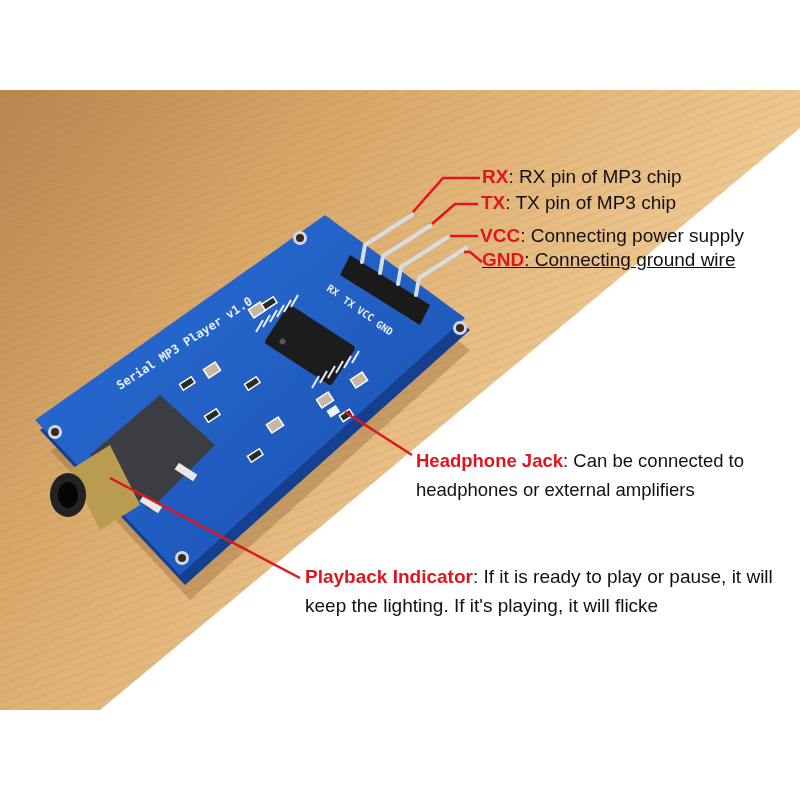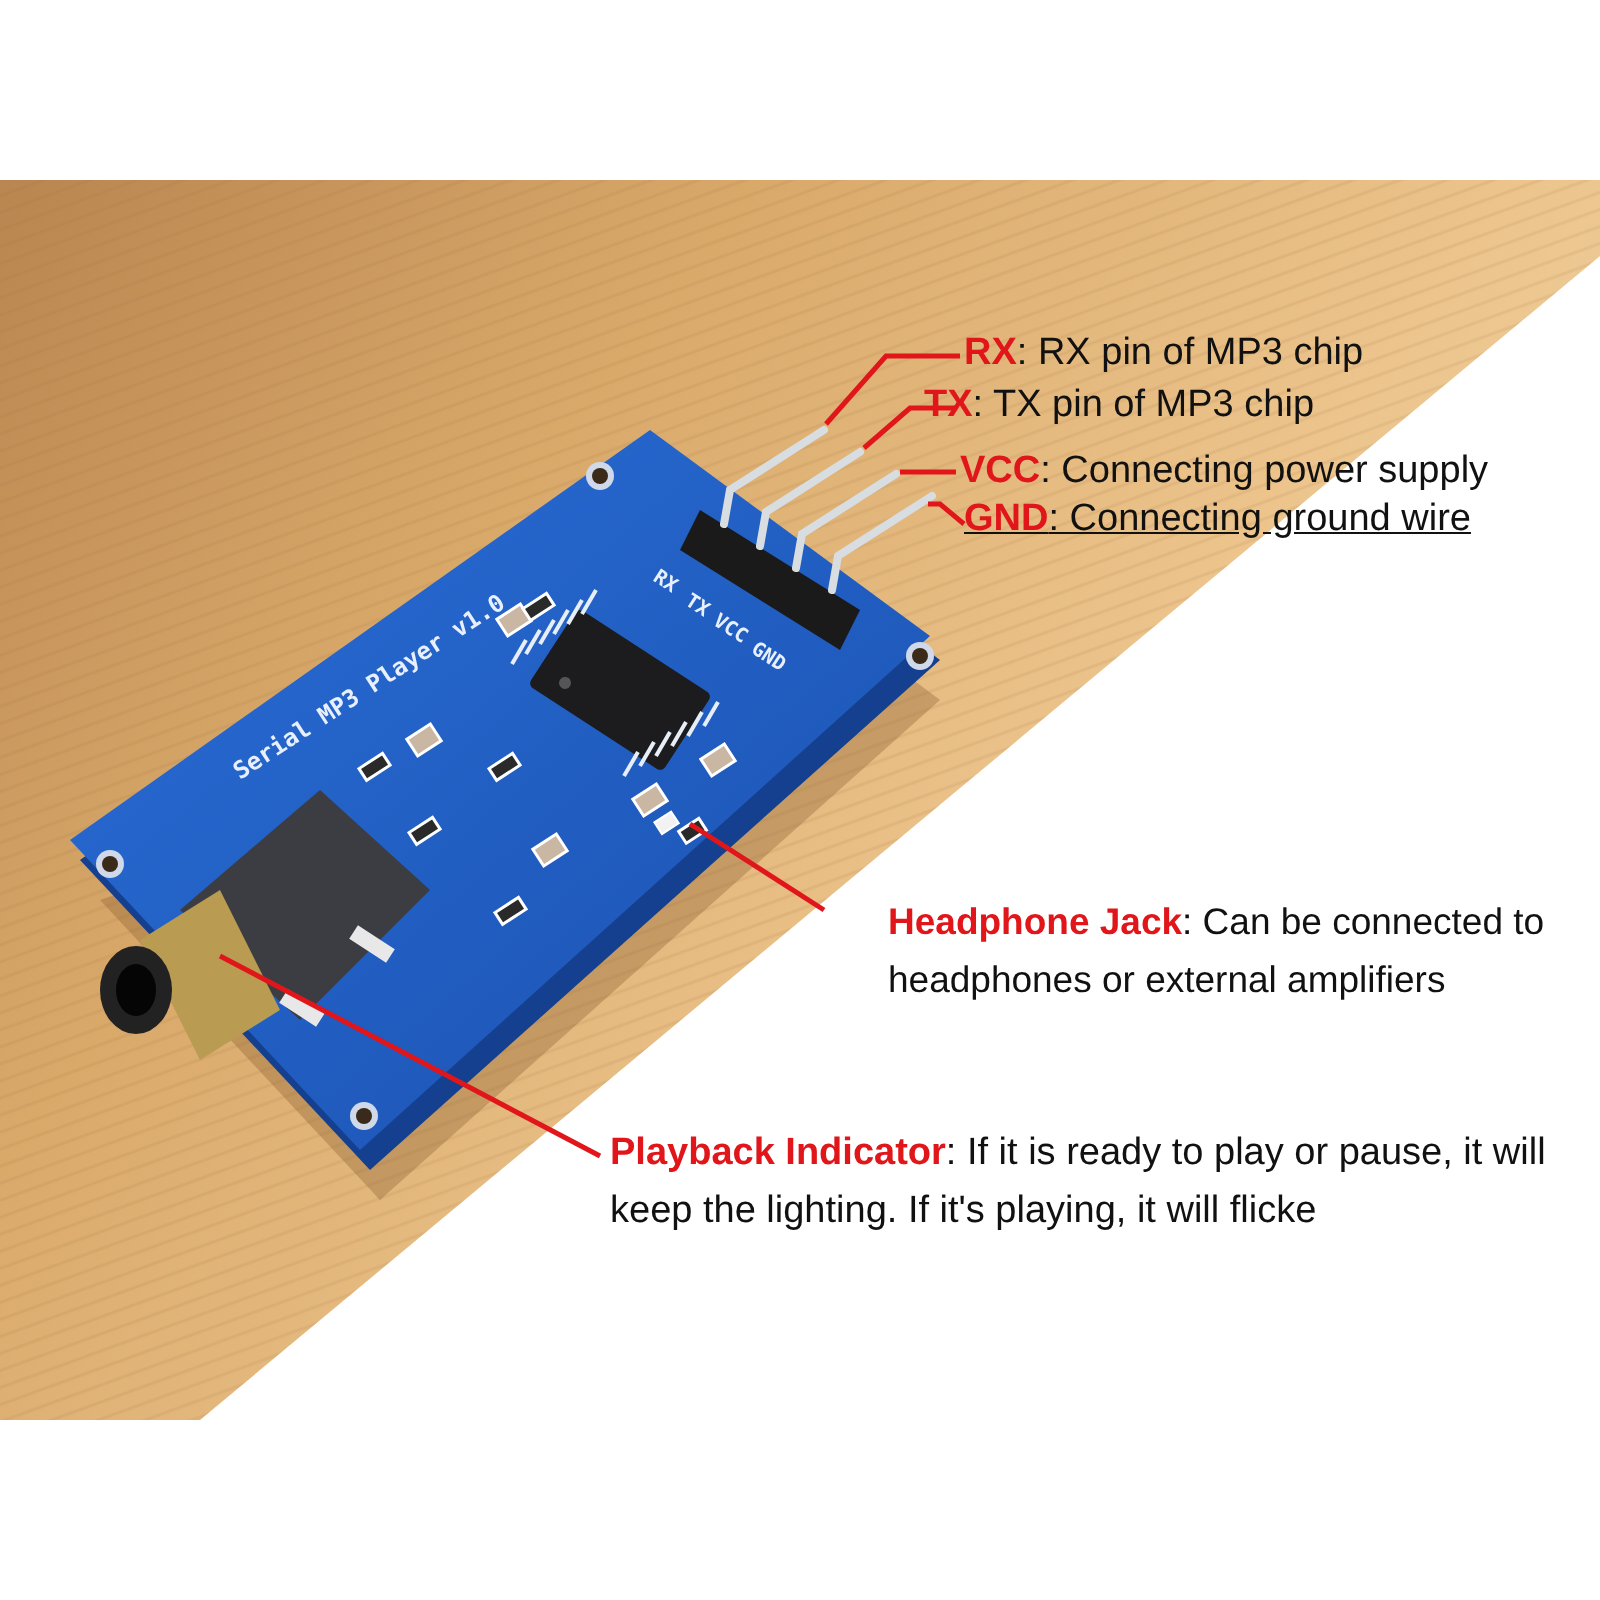--- a/index.html
+++ b/index.html
@@ -124,7 +124,7 @@
 </svg>
 
 <div class="label" style="left:482px; top:166px;"><span class="key">RX</span><span>: RX pin of MP3 chip</span></div>
-<div class="label" style="left:462px; top:192px;"><span class="key">TX</span><span>: TX pin of MP3 chip</span></div>
+<div class="label" style="left:481px; top:192px;"><span class="key">TX</span><span>: TX pin of MP3 chip</span></div>
 <div class="label" style="left:480px; top:225px;text-align:right;"><span class="key">VCC</span><span>: Connecting power supply</span></div>
 <div class="label" style="left:482px; top:249px;text-decoration:underline;"><span class="key">GND</span><span>: Connecting ground wire</span></div>
 

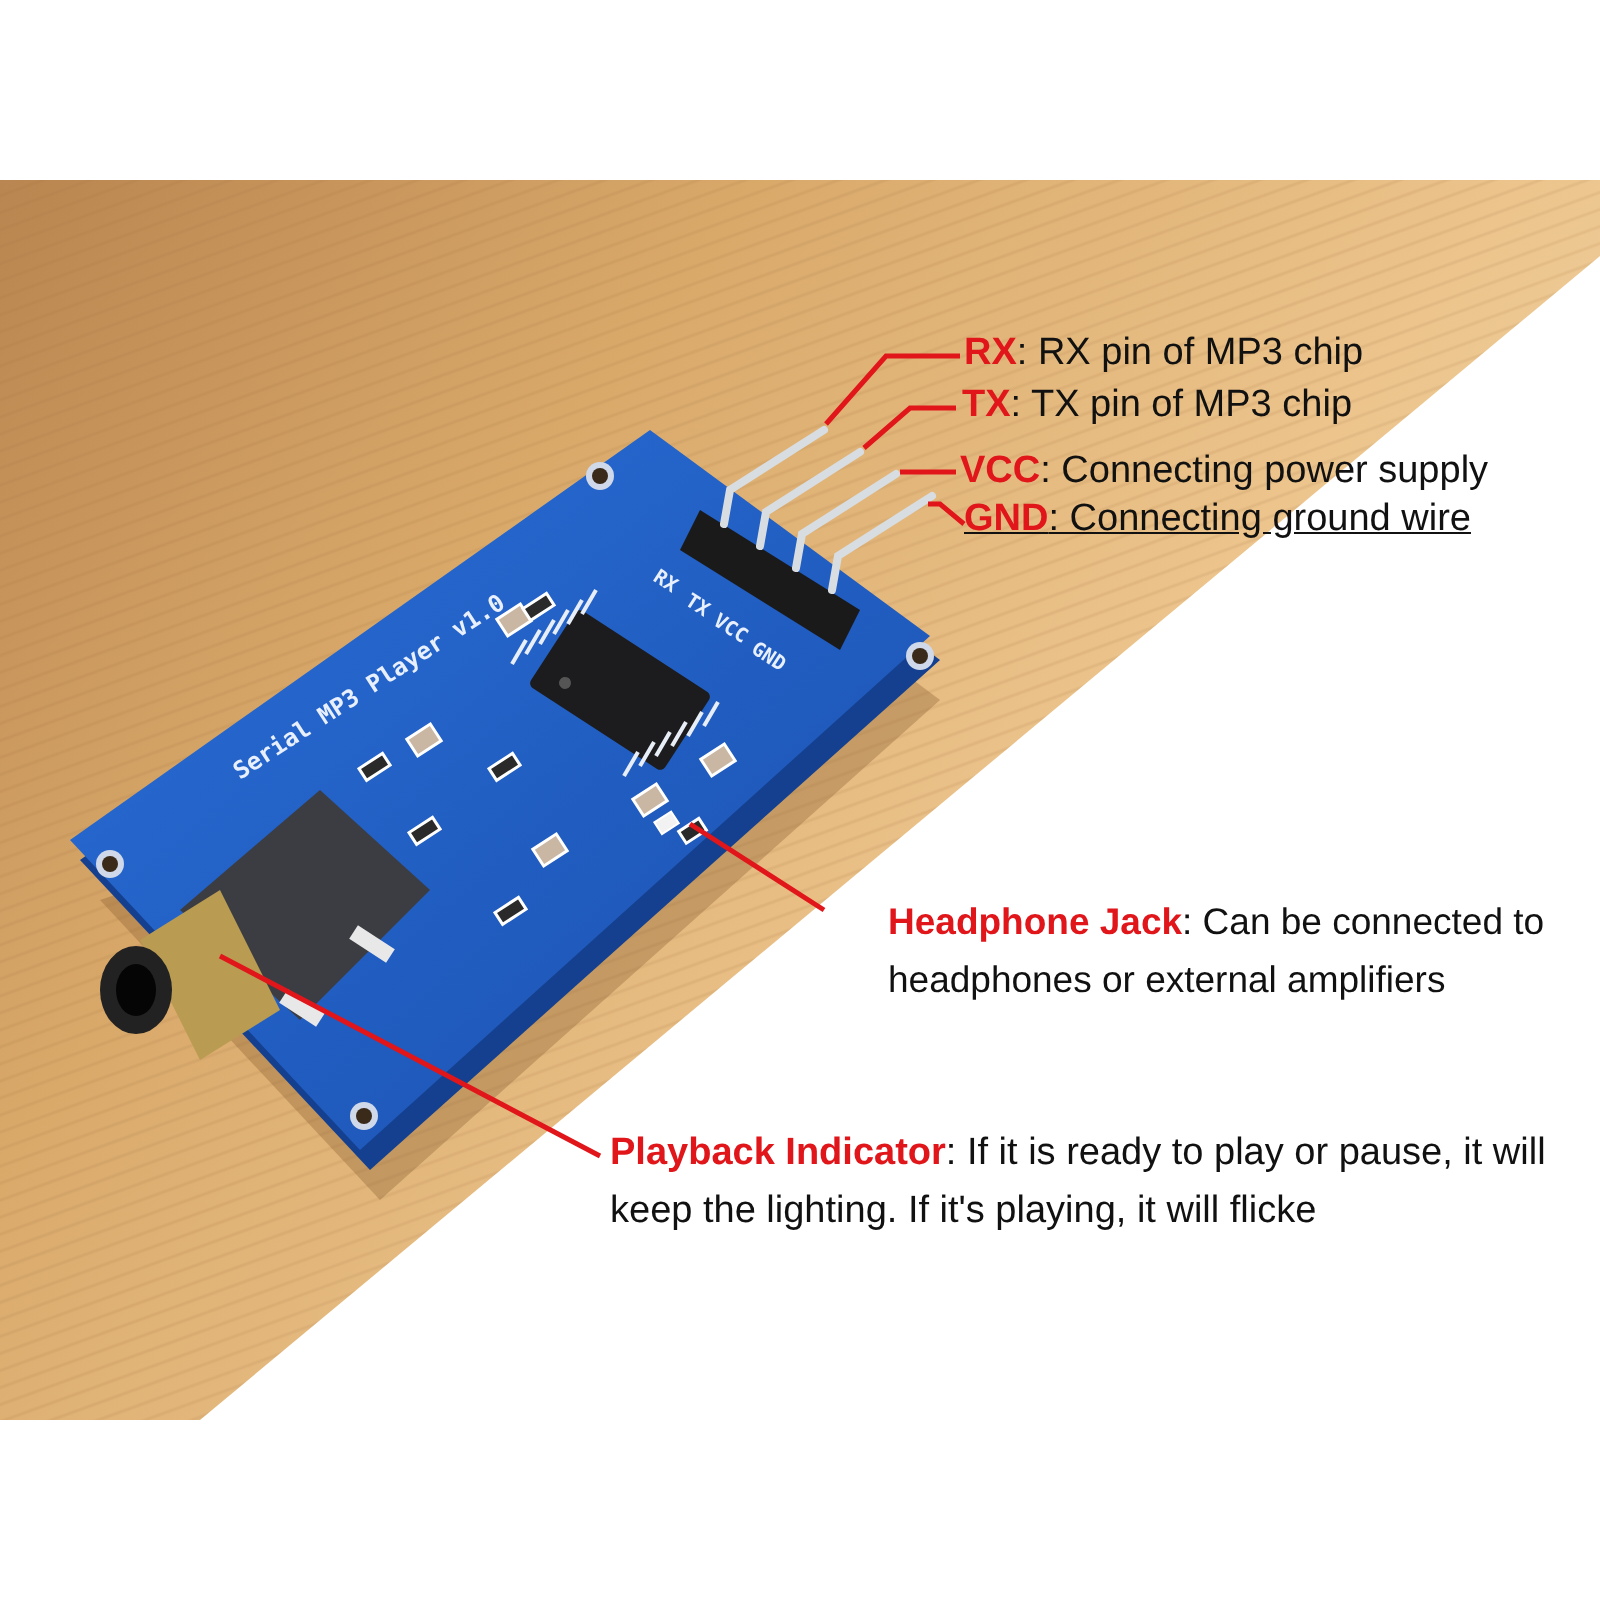--- a/index.html
+++ b/index.html
@@ -128,7 +128,7 @@
 <div class="label" style="left:480px; top:225px;text-align:right;"><span class="key">VCC</span><span>: Connecting power supply</span></div>
 <div class="label" style="left:482px; top:249px;text-decoration:underline;"><span class="key">GND</span><span>: Connecting ground wire</span></div>
 
-<div class="para" style="left:416px; top:446px;margin-left:28px;">
+<div class="para" style="left:416px; top:446px;">
   <div><span class="key">Headphone Jack</span><span>: Can be connected to</span></div>
   <div>headphones or external amplifiers</div>
 </div>

